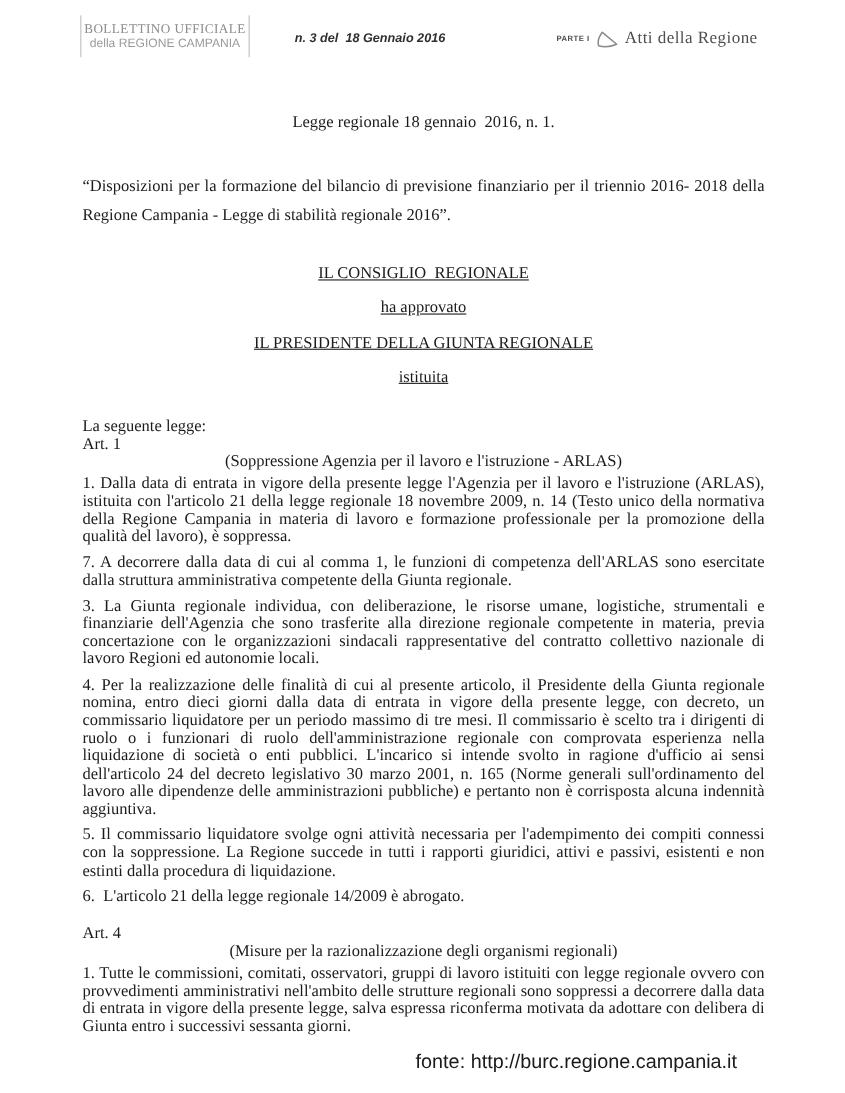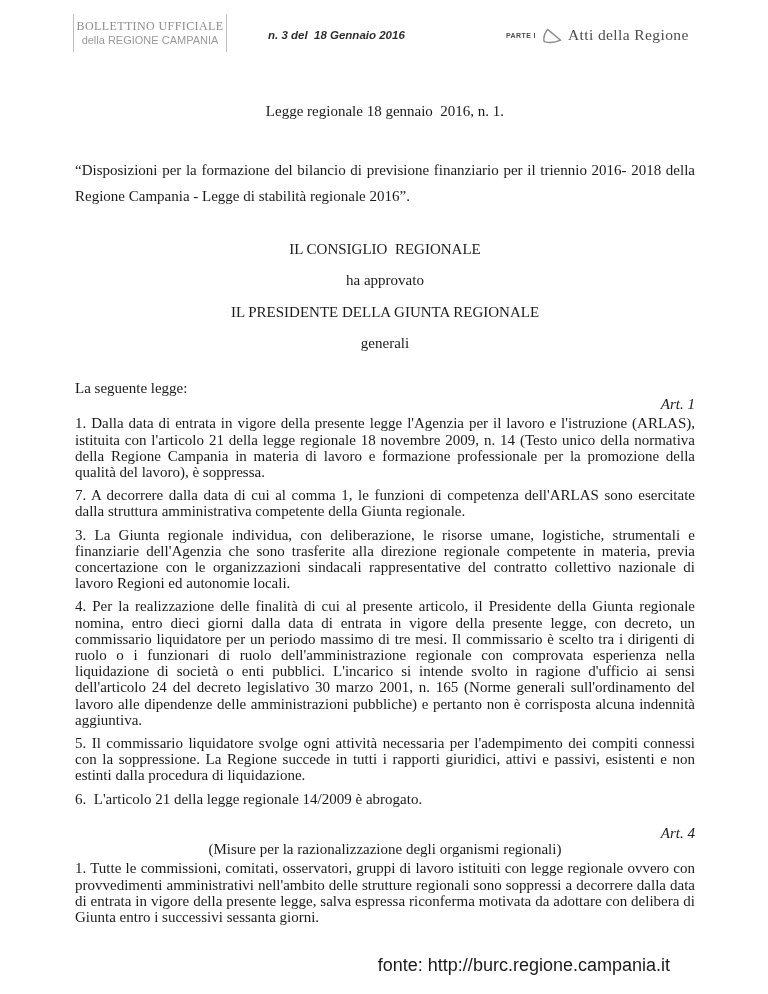--- a/index.html
+++ b/index.html
@@ -91,7 +91,7 @@
     line-height: 26px;
   }
   .preamble { margin-top: 32px; }
-  .pre-line { text-align: center; }
+  .pre-line { text-align: center; text-decoration: underline; }
   .pre-line + .pre-line { margin-top: 15px; }
   .intro { margin-top: 29px; text-align: left; }
   .art-num { text-align: right; font-style: italic; }

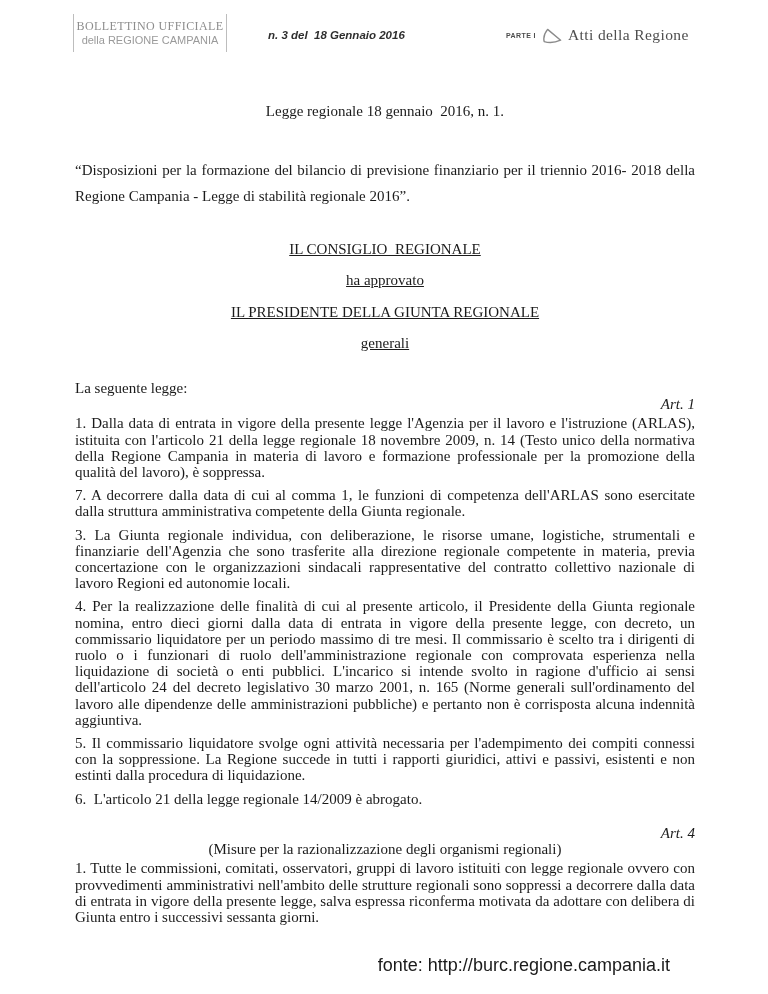--- a/index.html
+++ b/index.html
@@ -144,7 +144,7 @@
       <p class="pre-line">IL CONSIGLIO  REGIONALE</p>
       <p class="pre-line">ha approvato</p>
       <p class="pre-line">IL PRESIDENTE DELLA GIUNTA REGIONALE</p>
-      <p class="pre-line">generali</p>
+      <p class="pre-line">istituita</p>
     </div>
 
     <p class="intro">La seguente legge:</p>

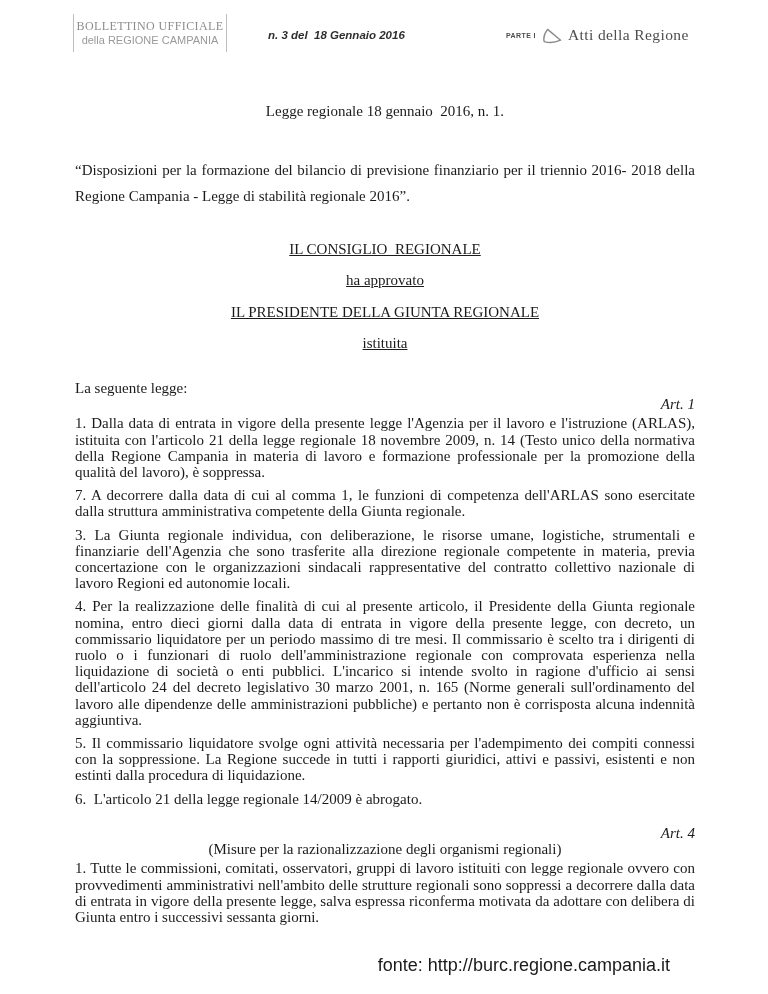--- a/index.html
+++ b/index.html
@@ -94,7 +94,7 @@
   .pre-line { text-align: center; text-decoration: underline; }
   .pre-line + .pre-line { margin-top: 15px; }
   .intro { margin-top: 29px; text-align: left; }
-  .art-num { text-align: right; font-style: italic; }
+  .art-num { text-align: left; }
   .art-head { text-align: center; }
   .para {
     text-align: justify;

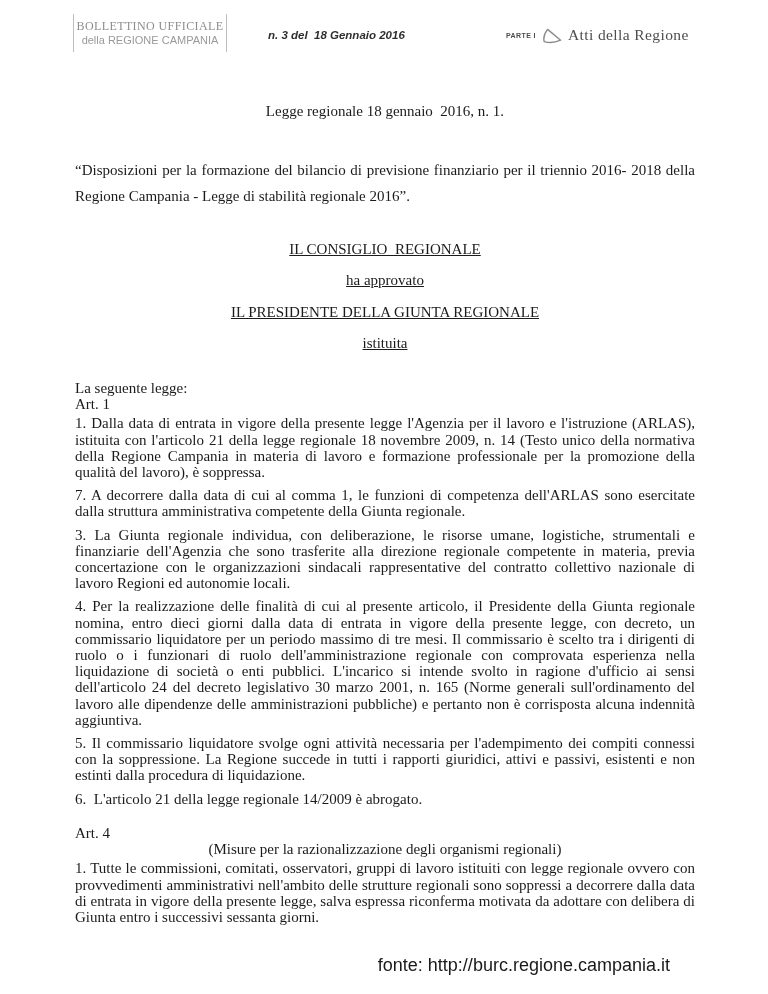--- a/index.html
+++ b/index.html
@@ -151,6 +151,7 @@
 
     <div class="article article-1">
       <p class="art-num">Art. 1</p>
+      <p class="art-head">(Soppressione Agenzia per il lavoro e l'istruzione - ARLAS)</p>
       <p class="para">1. Dalla data di entrata in vigore della presente legge l'Agenzia per il lavoro e l'istruzione (ARLAS), istituita con l'articolo 21 della legge regionale 18 novembre 2009, n. 14 (Testo unico della normativa della Regione Campania in materia di lavoro e formazione professionale per la promozione della qualità del lavoro), è soppressa.</p>
       <p class="para">7. A decorrere dalla data di cui al comma 1, le funzioni di competenza dell'ARLAS sono esercitate dalla struttura amministrativa competente della Giunta regionale.</p>
       <p class="para">3. La Giunta regionale individua, con deliberazione, le risorse umane, logistiche, strumentali e finanziarie dell'Agenzia che sono trasferite alla direzione regionale competente in materia, previa concertazione con le organizzazioni sindacali rappresentative del contratto collettivo nazionale di lavoro Regioni ed autonomie locali.</p>

